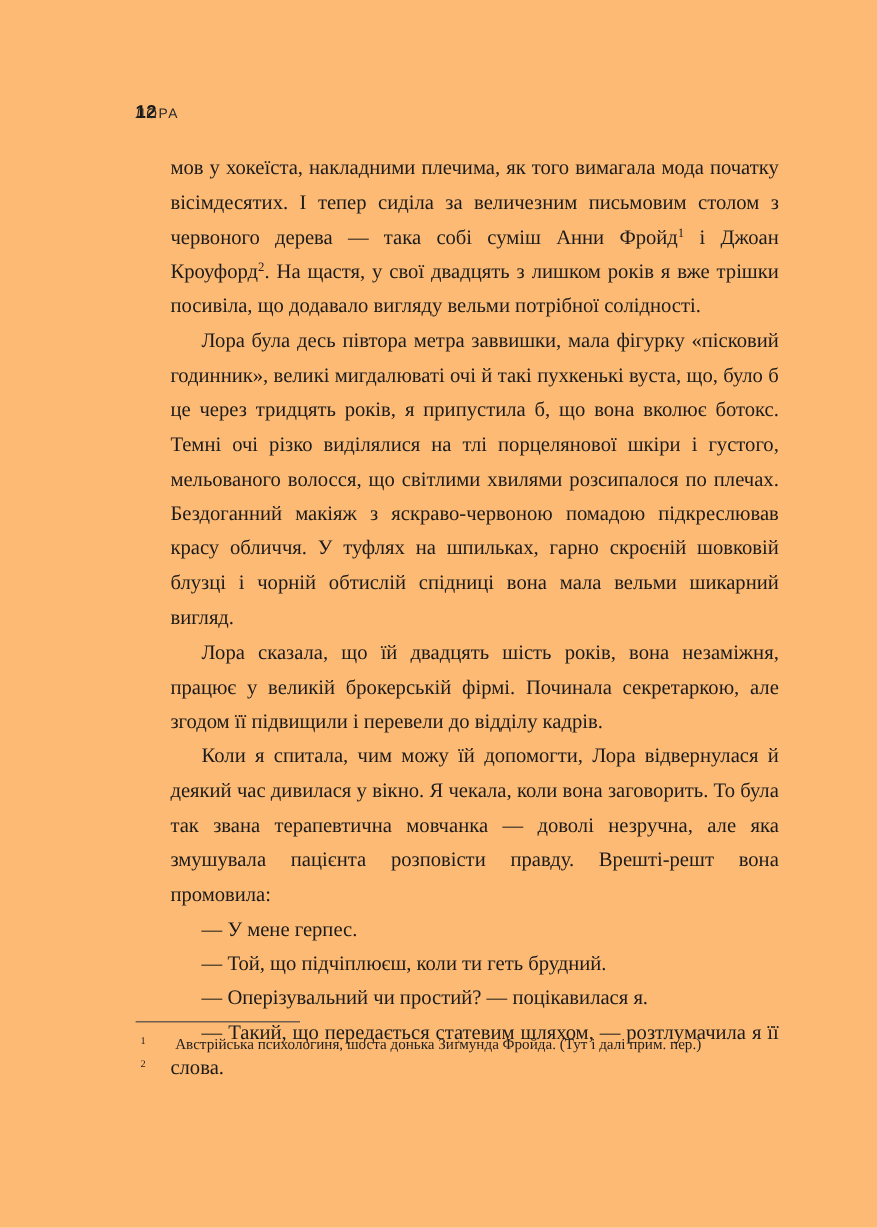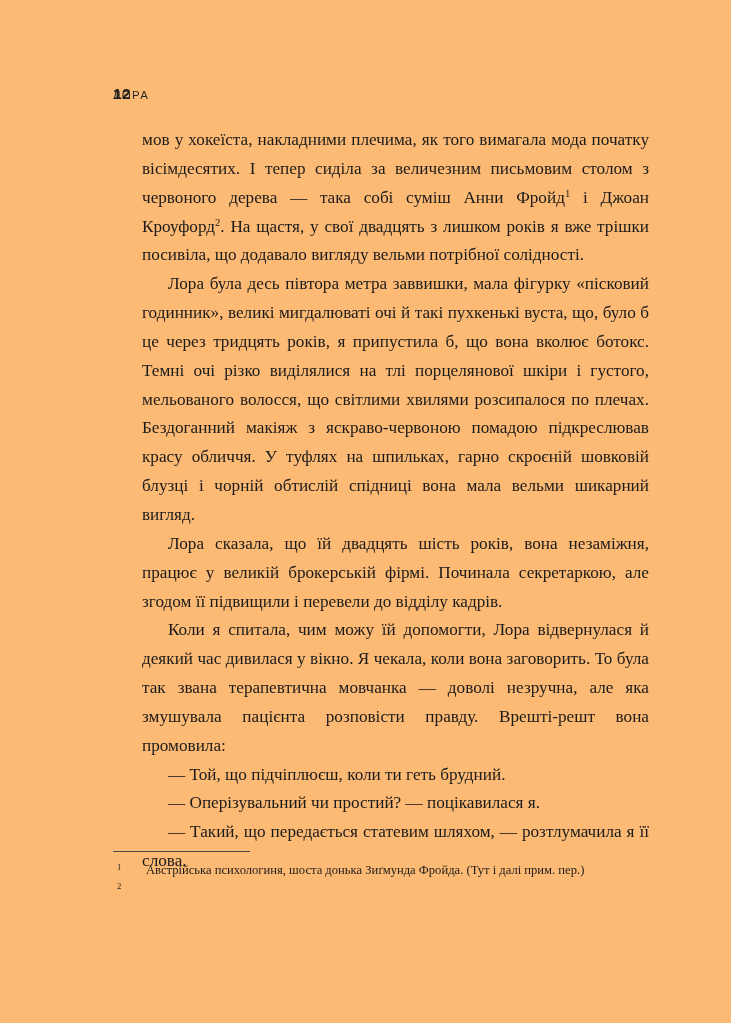--- a/index.html
+++ b/index.html
@@ -134,6 +134,7 @@
 
     <p class="para indent">Коли я спитала, чим можу їй допомогти, Лора відвернулася й деякий час дивилася у вікно. Я чекала, коли вона заговорить. То була так звана терапевтична мовчанка — доволі незручна, але яка змушувала пацієнта розповісти правду. Врешті-решт вона промовила:</p>
 
+    <p class="dialogue">— У мене герпес.</p>
     <p class="dialogue">— Той, що підчіплюєш, коли ти геть брудний.</p>
     <p class="dialogue">— Оперізувальний чи простий? — поцікавилася я.</p>
     <p class="dialogue last">— Такий, що передається статевим шляхом, — розтлумачила я її слова.</p>

